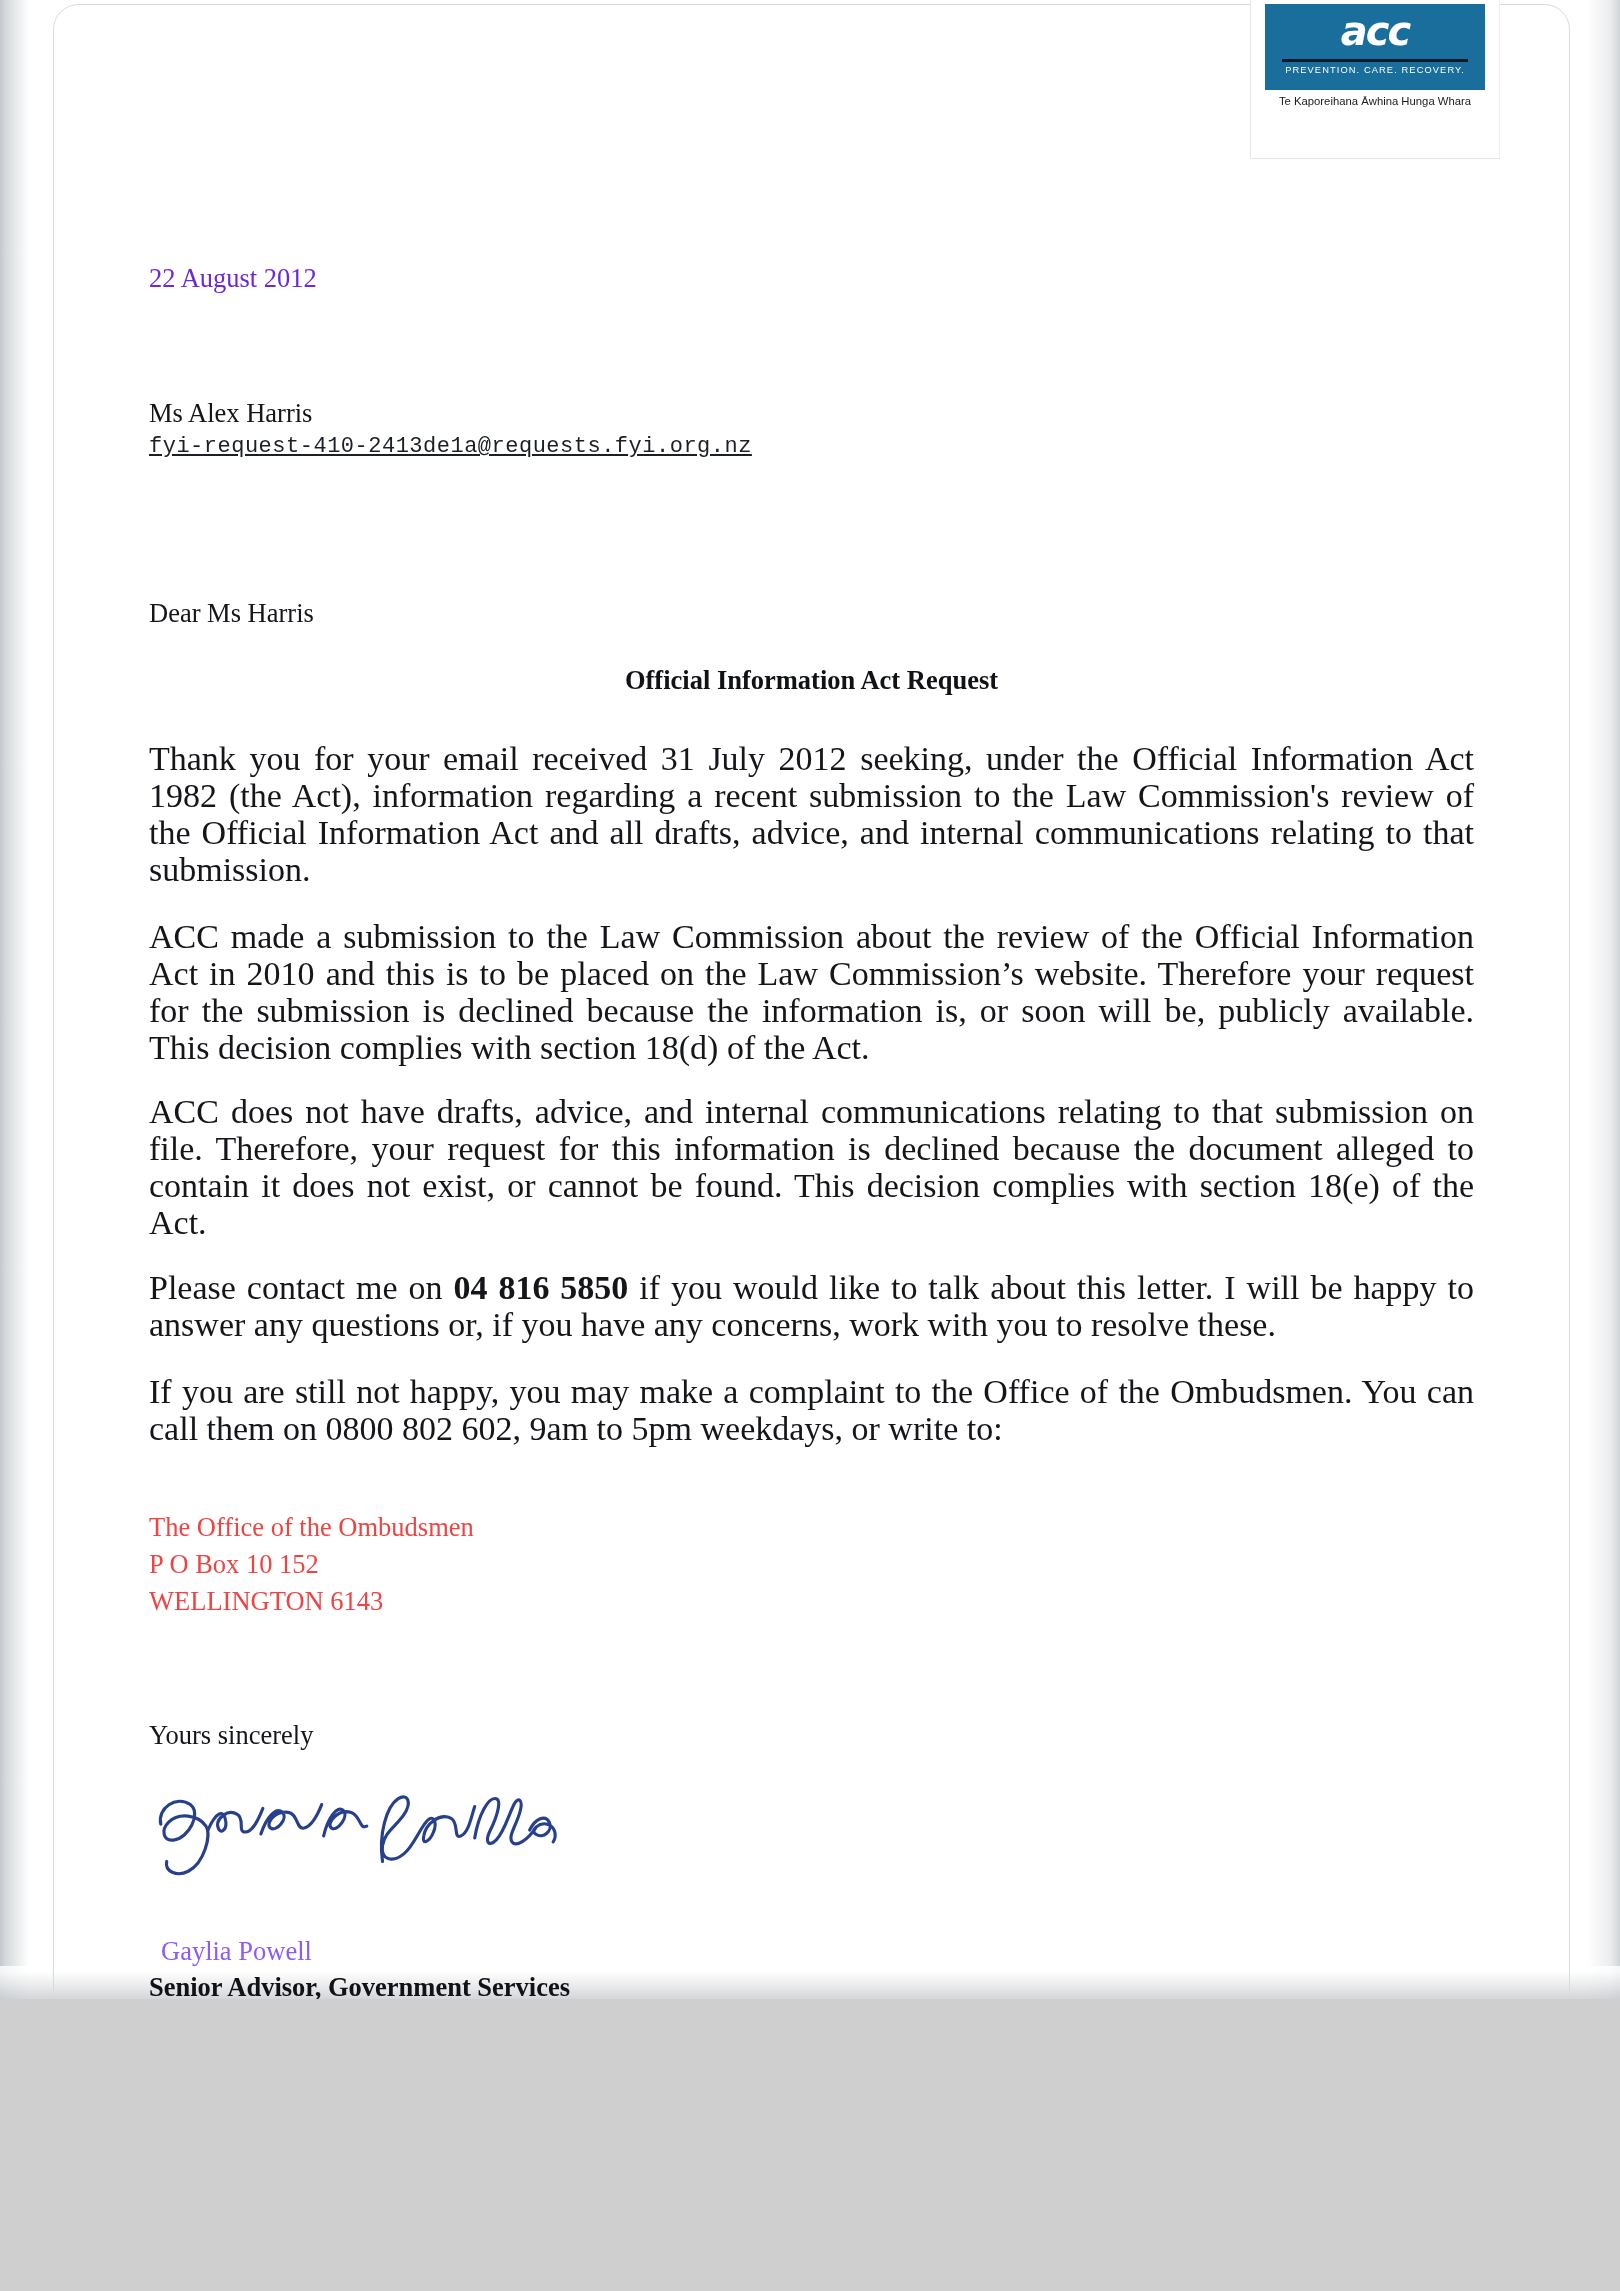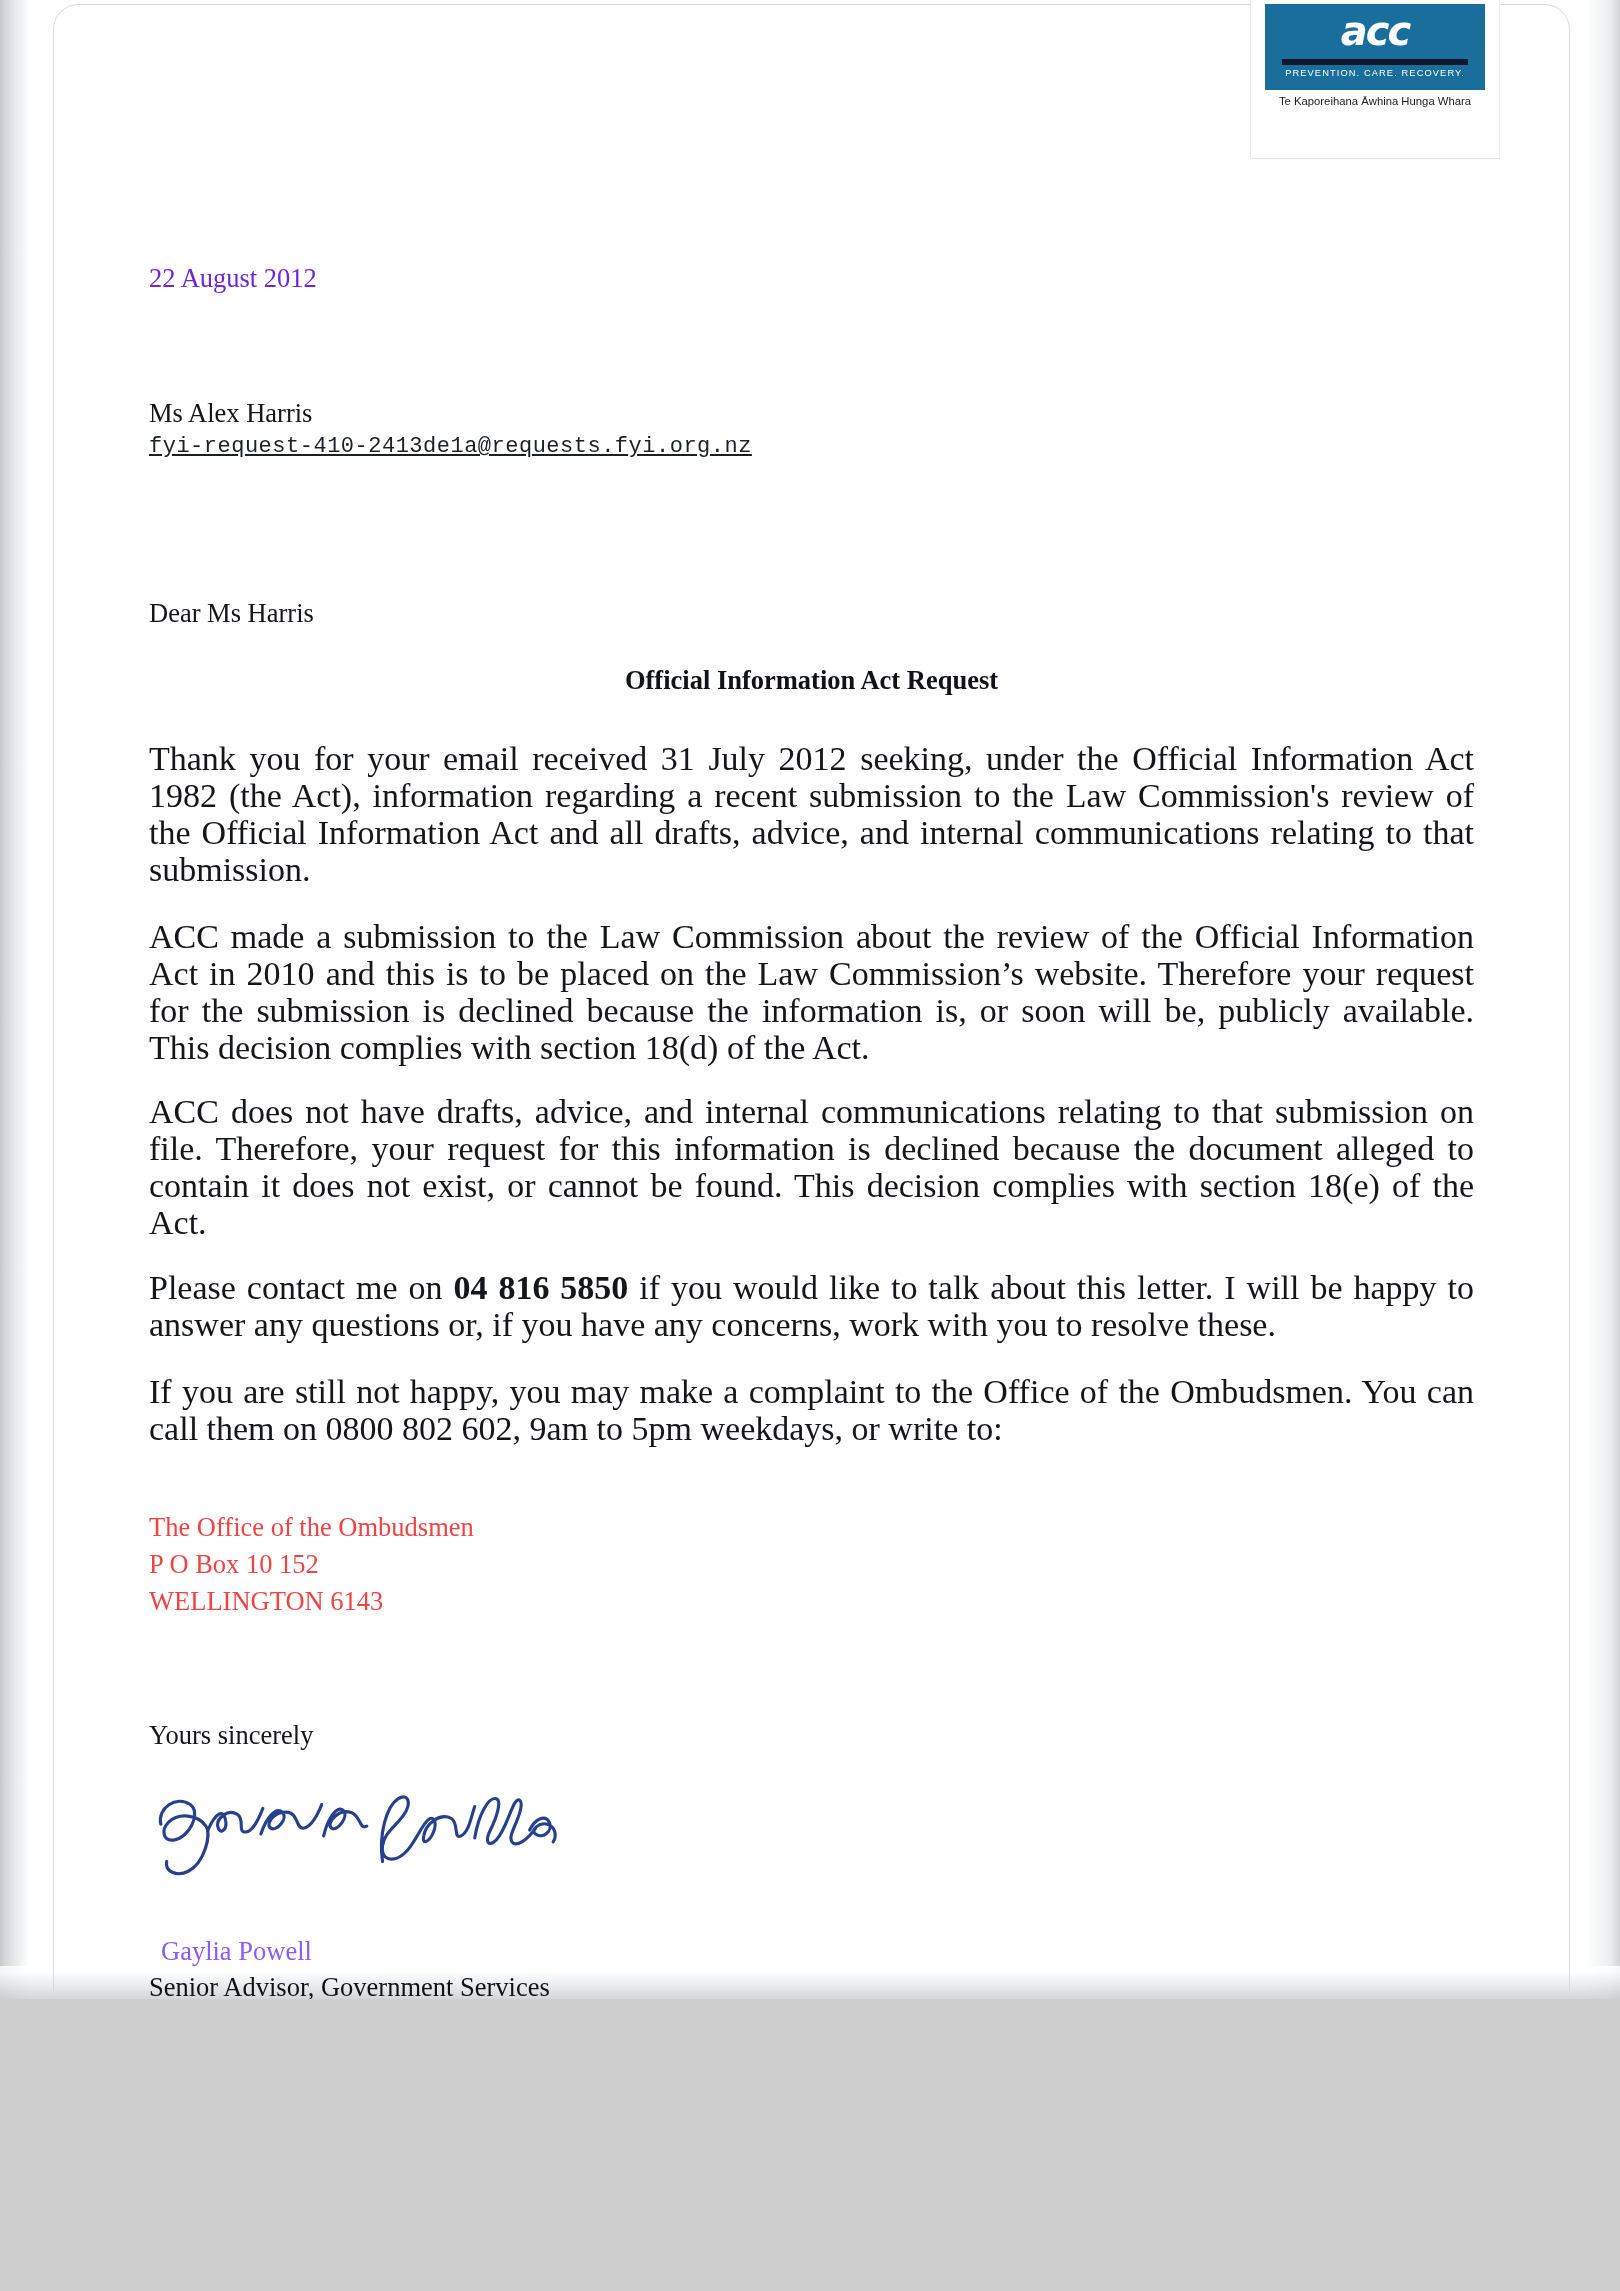--- a/index.html
+++ b/index.html
@@ -90,7 +90,7 @@
     font-family: "Liberation Sans", sans-serif;
     font-size: 9.3px;
     letter-spacing: 1.1px;
-    border-top: 6px solid #0f172a;
+    border-top: 3px solid #0f172a;
     padding-top: 2.9px;
     width: 186px;
   }

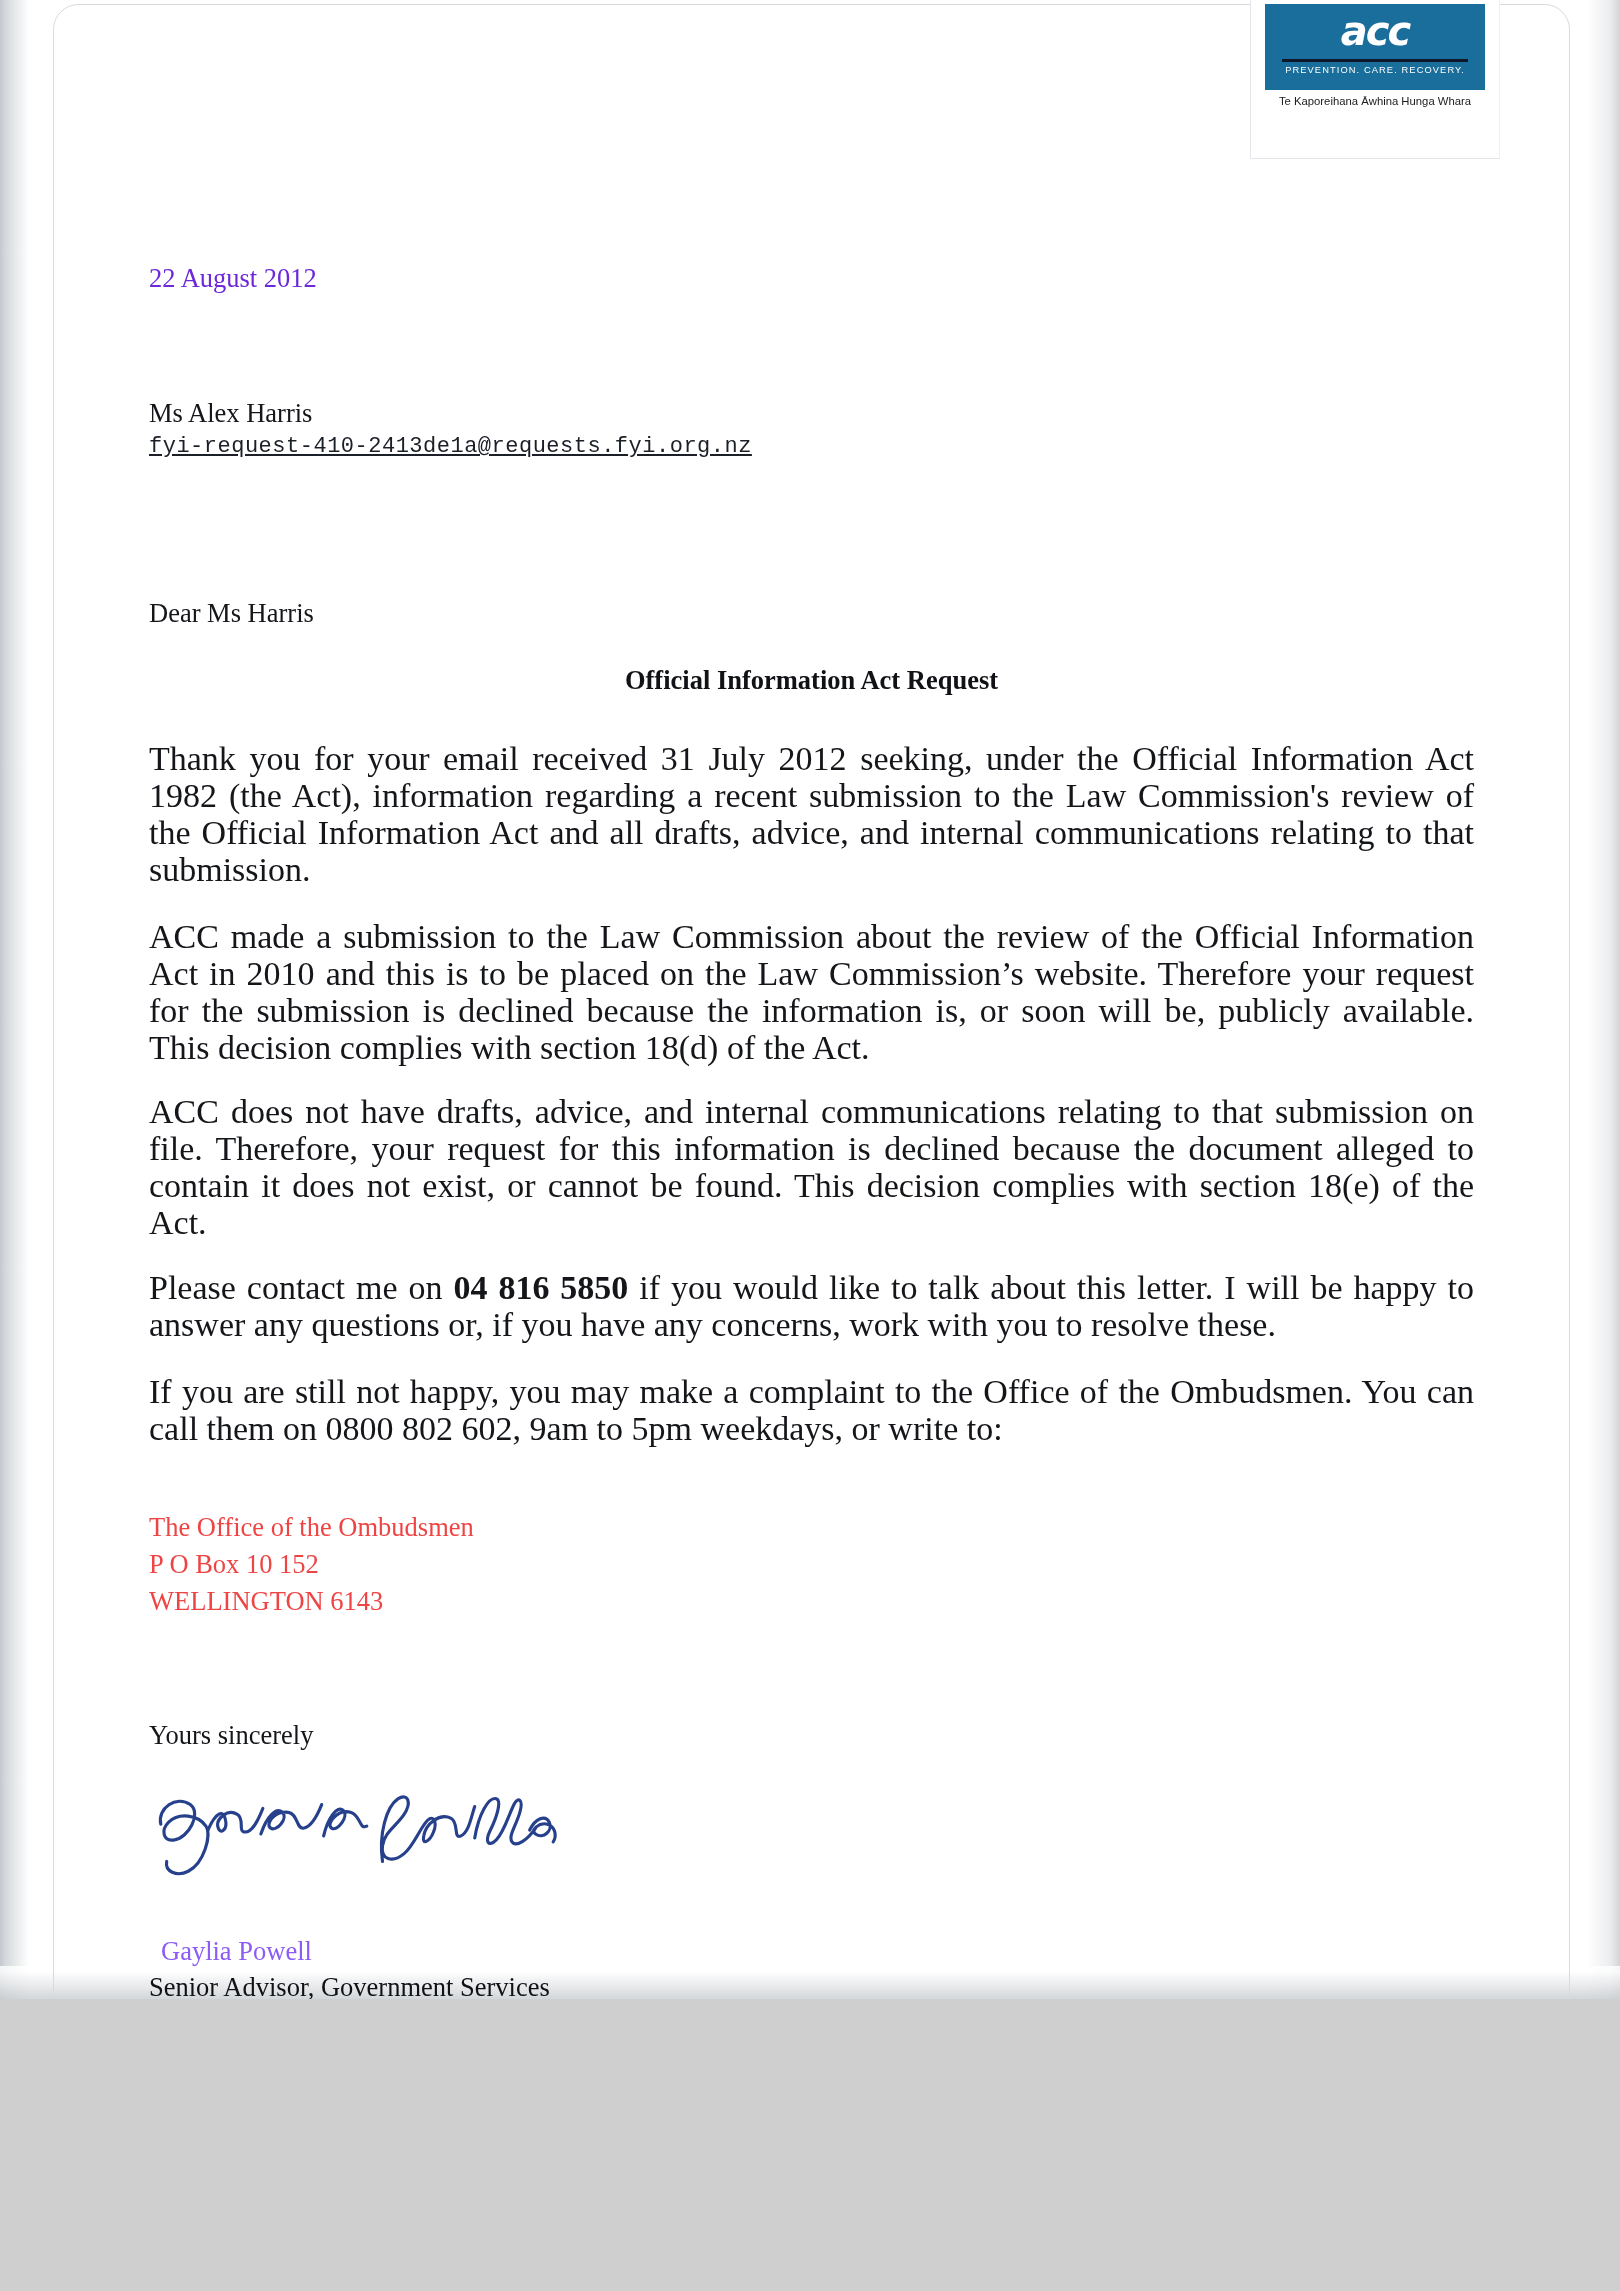--- a/index.html
+++ b/index.html
@@ -187,7 +187,7 @@
     position: absolute;
     top: 1972px; left: 0;
     font-size: 26.5px;
-    font-weight: normal;
+    font-weight: bold;
     color: #101216;
   }
   .footer {

